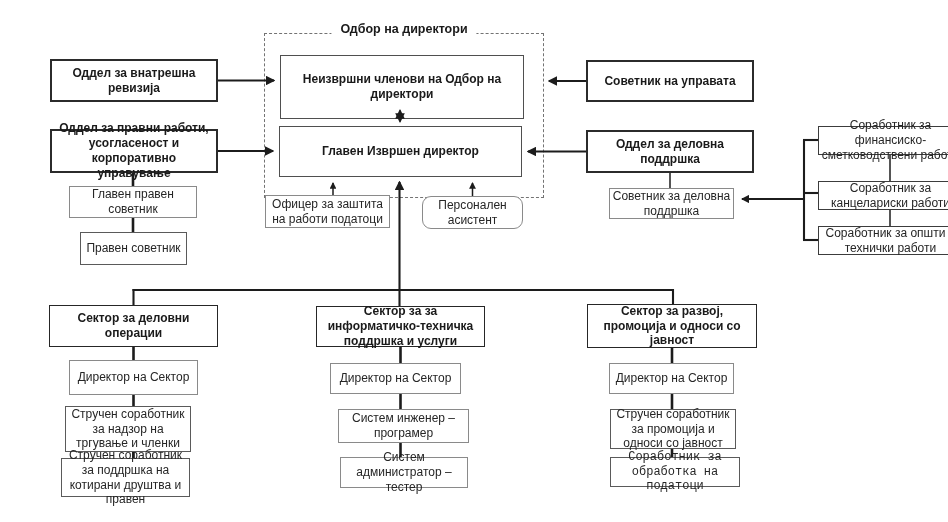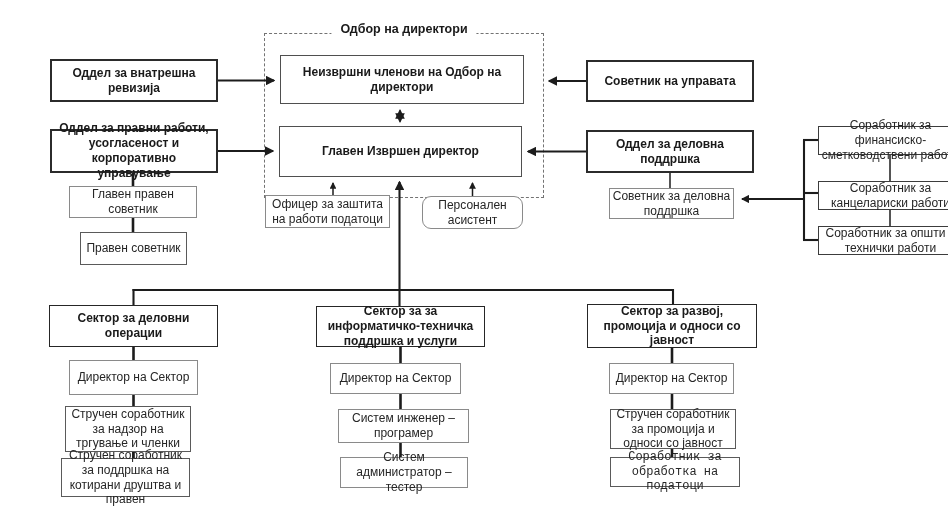--- a/index.html
+++ b/index.html
@@ -45,7 +45,7 @@
     <span id="group-title">Одбор на директори</span>
   </div>
 
-  <div class="node bold b-center" style="left:248px;top:55px;width:244px;height:49px;">Неизвршни членови на Одбор на директори</div>
+  <div class="node bold b-center" style="left:248px;top:55px;width:244px;height:64px;">Неизвршни членови на Одбор на директори</div>
   <div class="node bold b-center" style="left:247px;top:126px;width:243px;height:51px;">Главен Извршен директор</div>
 
   <div class="node bold b-dept" style="left:18px;top:59px;width:168px;height:43px;">Оддел за внатрешна ревизија</div>

